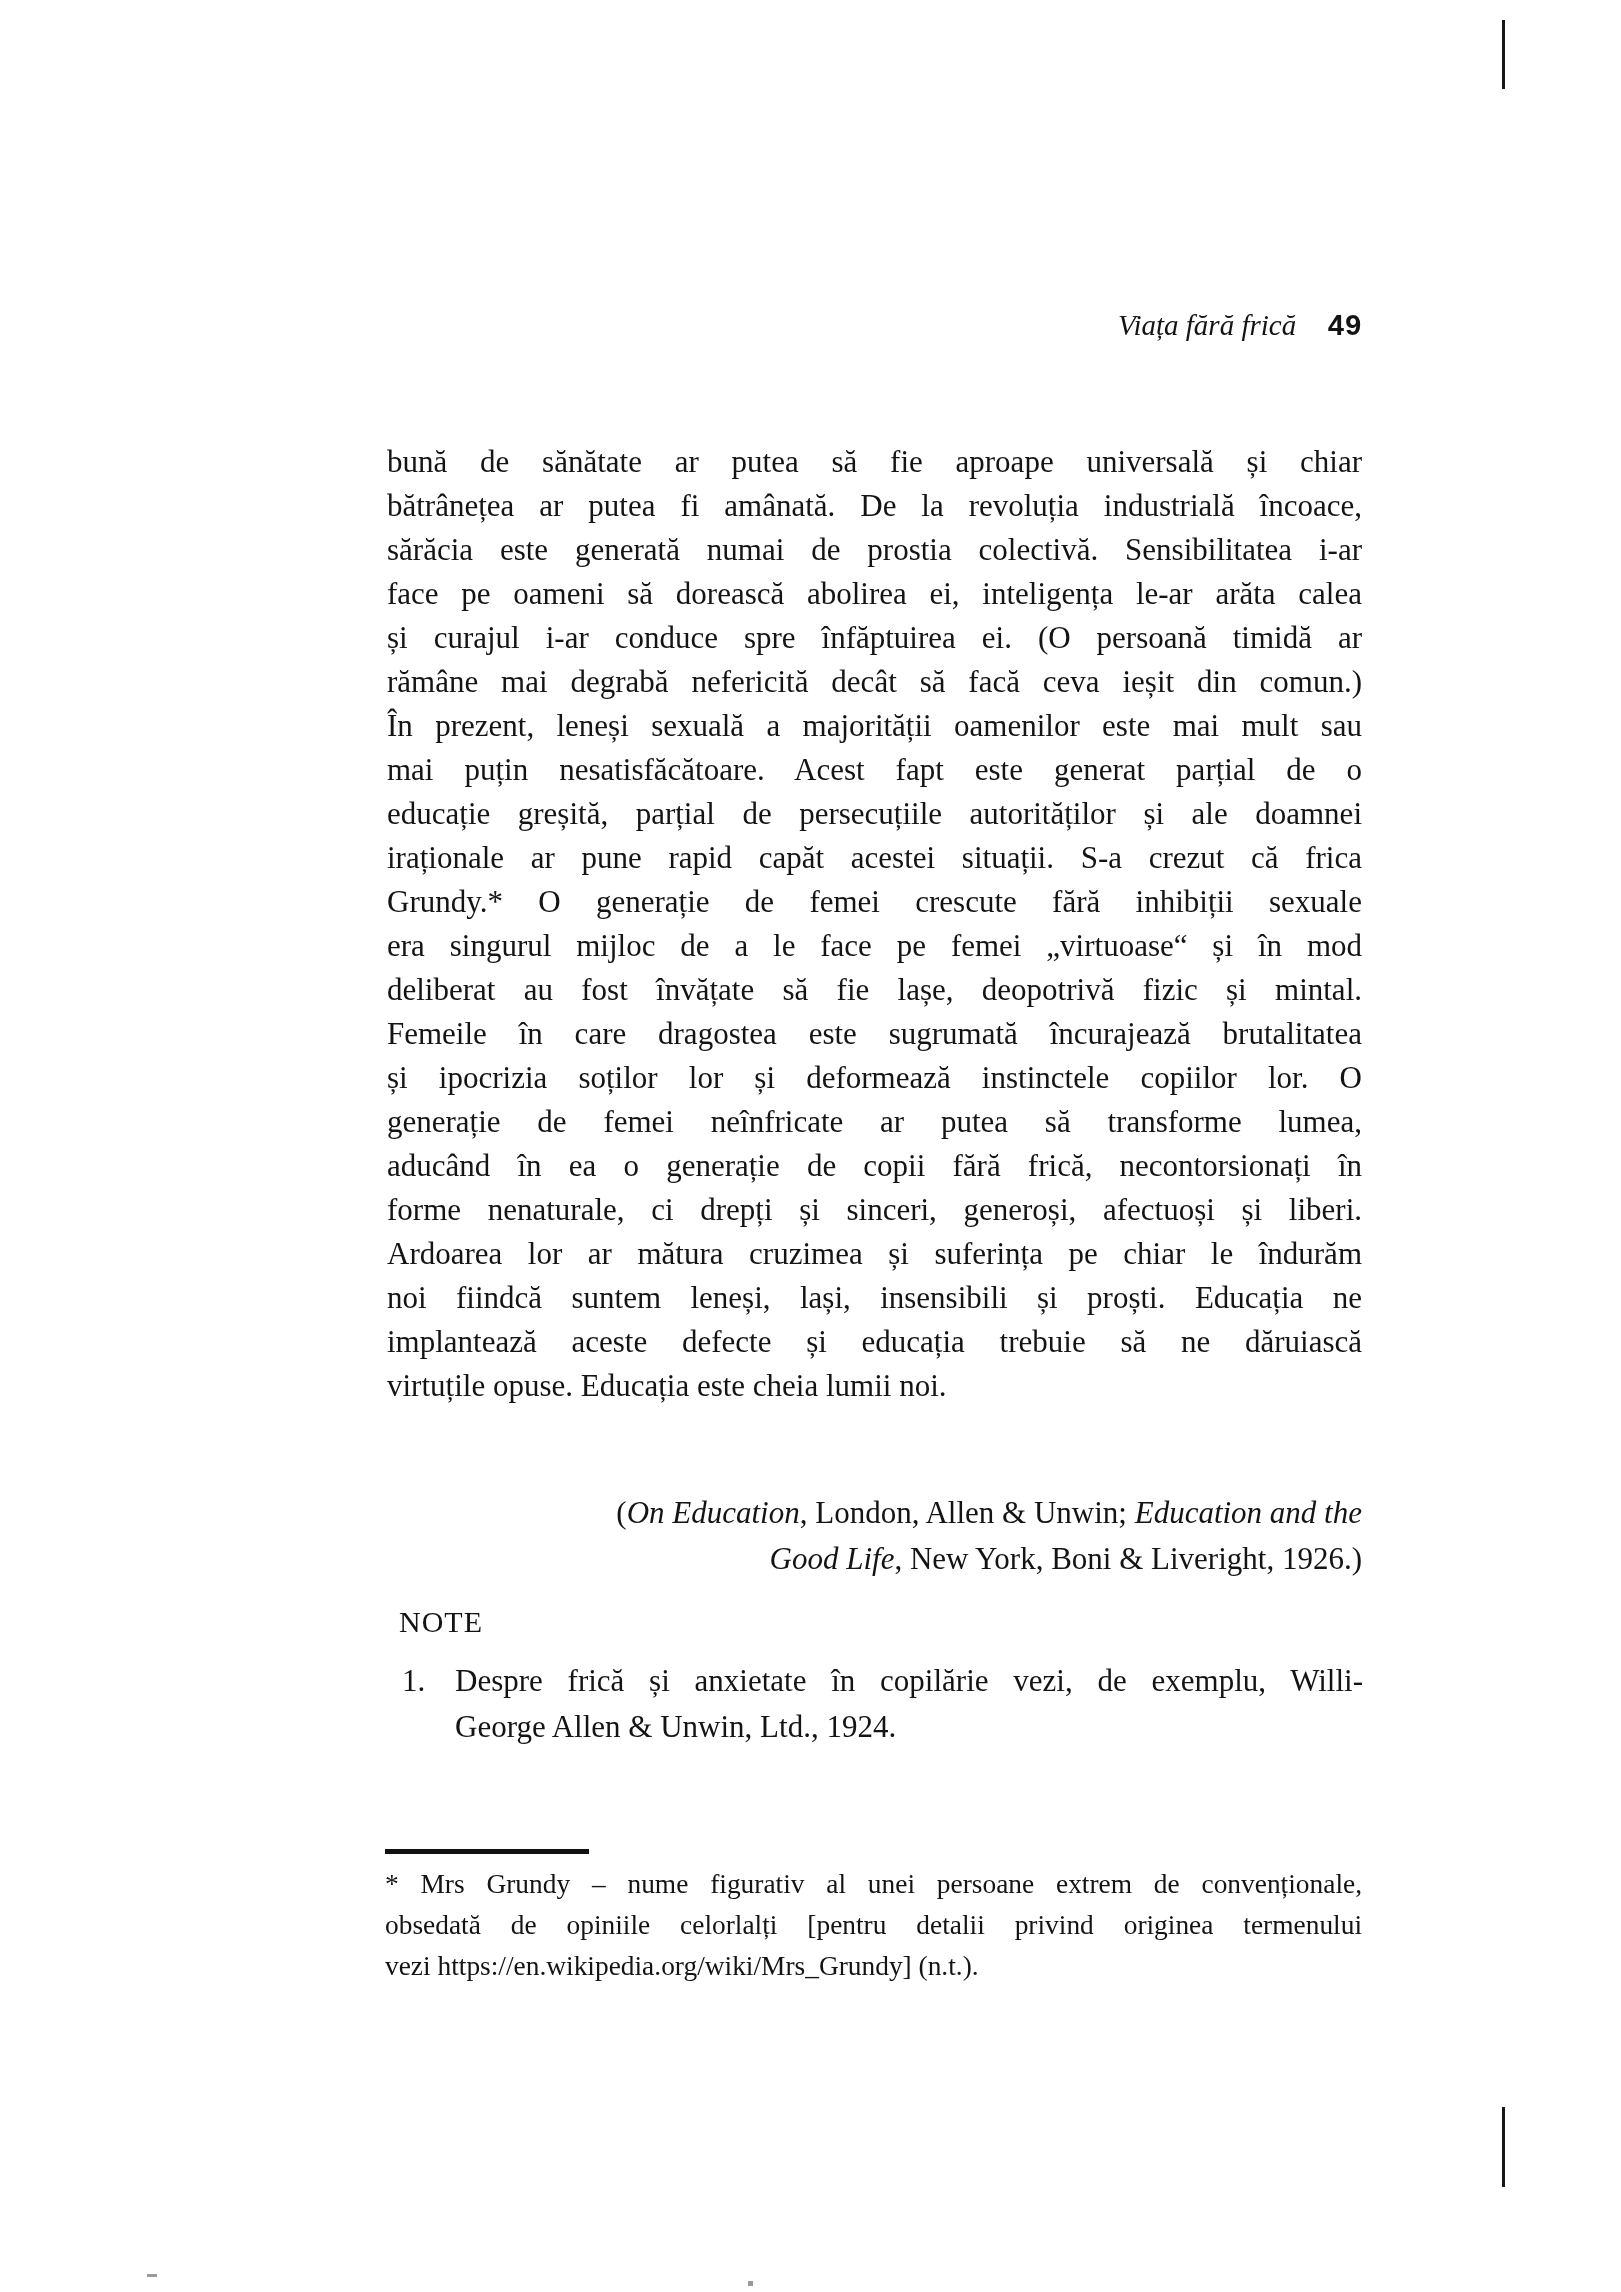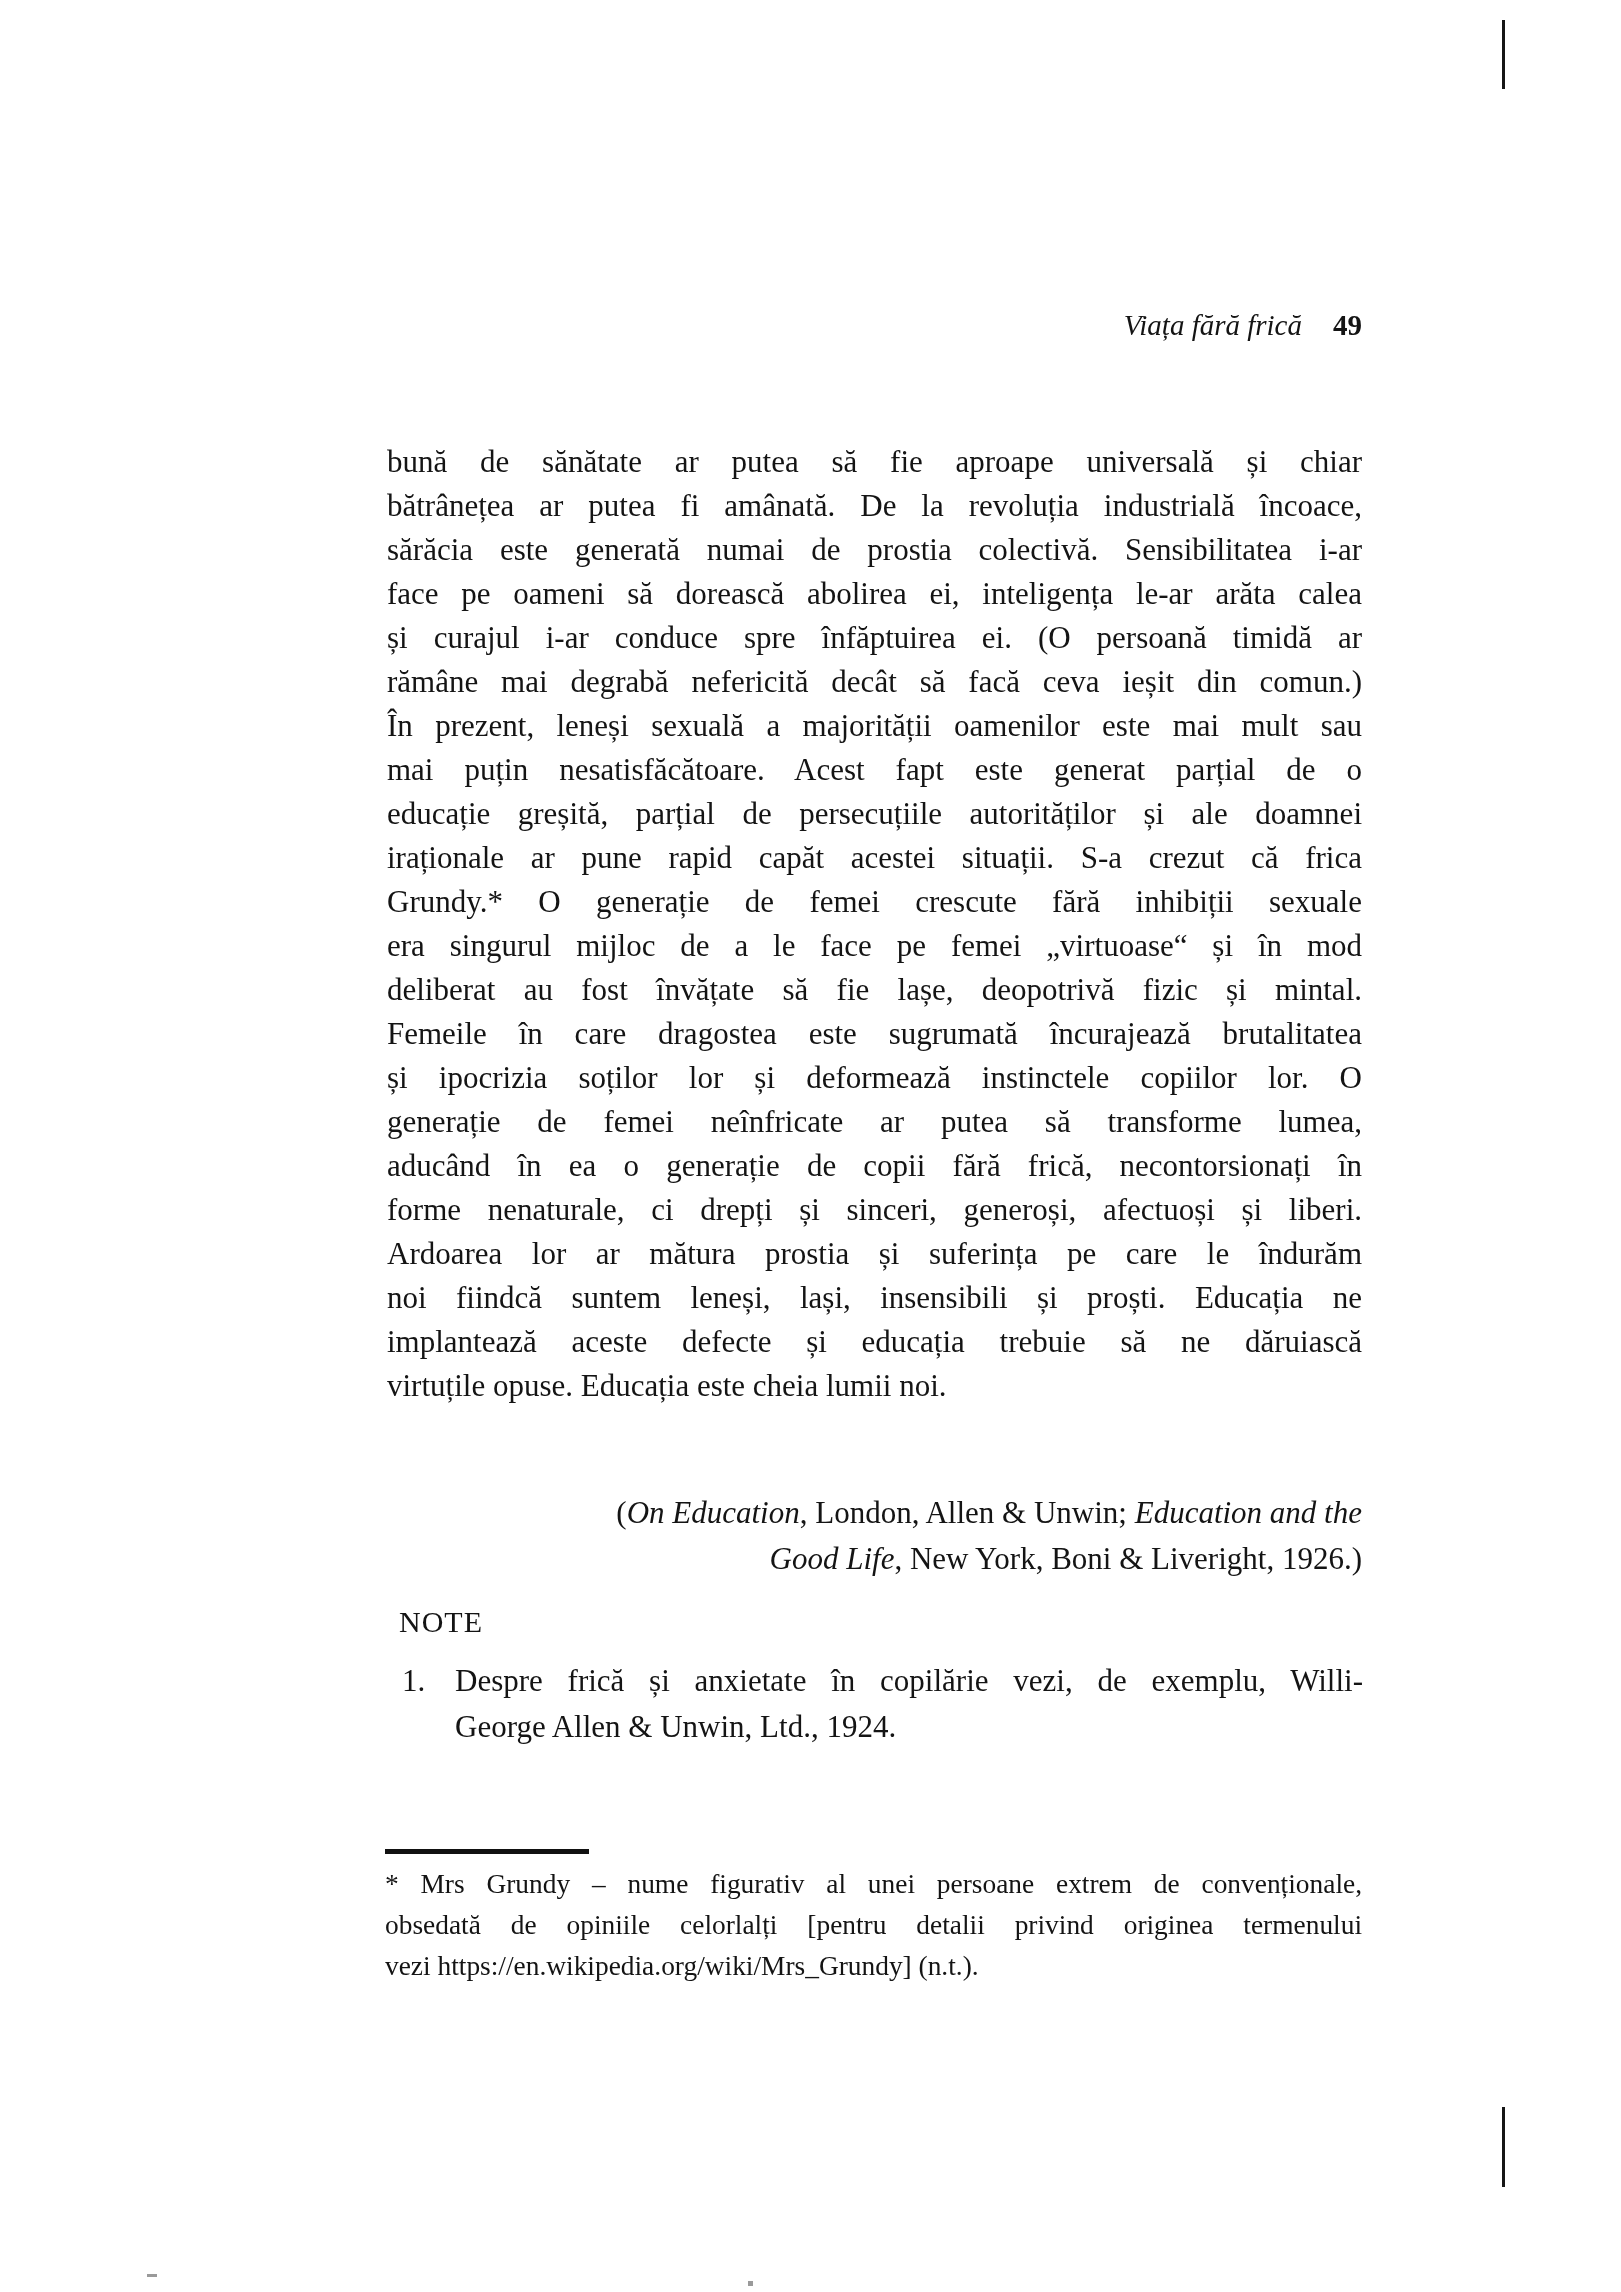--- a/index.html
+++ b/index.html
@@ -21,7 +21,7 @@
     white-space: nowrap;
   }
   .running-header .title { font-style: italic; }
-  .running-header .pagenum { font-weight: bold; margin-left: 31px; font-style: normal; }
+  .running-header .pagenum { font-weight: bold; margin-left: 31px; font-style: normal; font-family: Liberation Mono, monospace; }
 
   .body-paragraph {
     position: absolute;

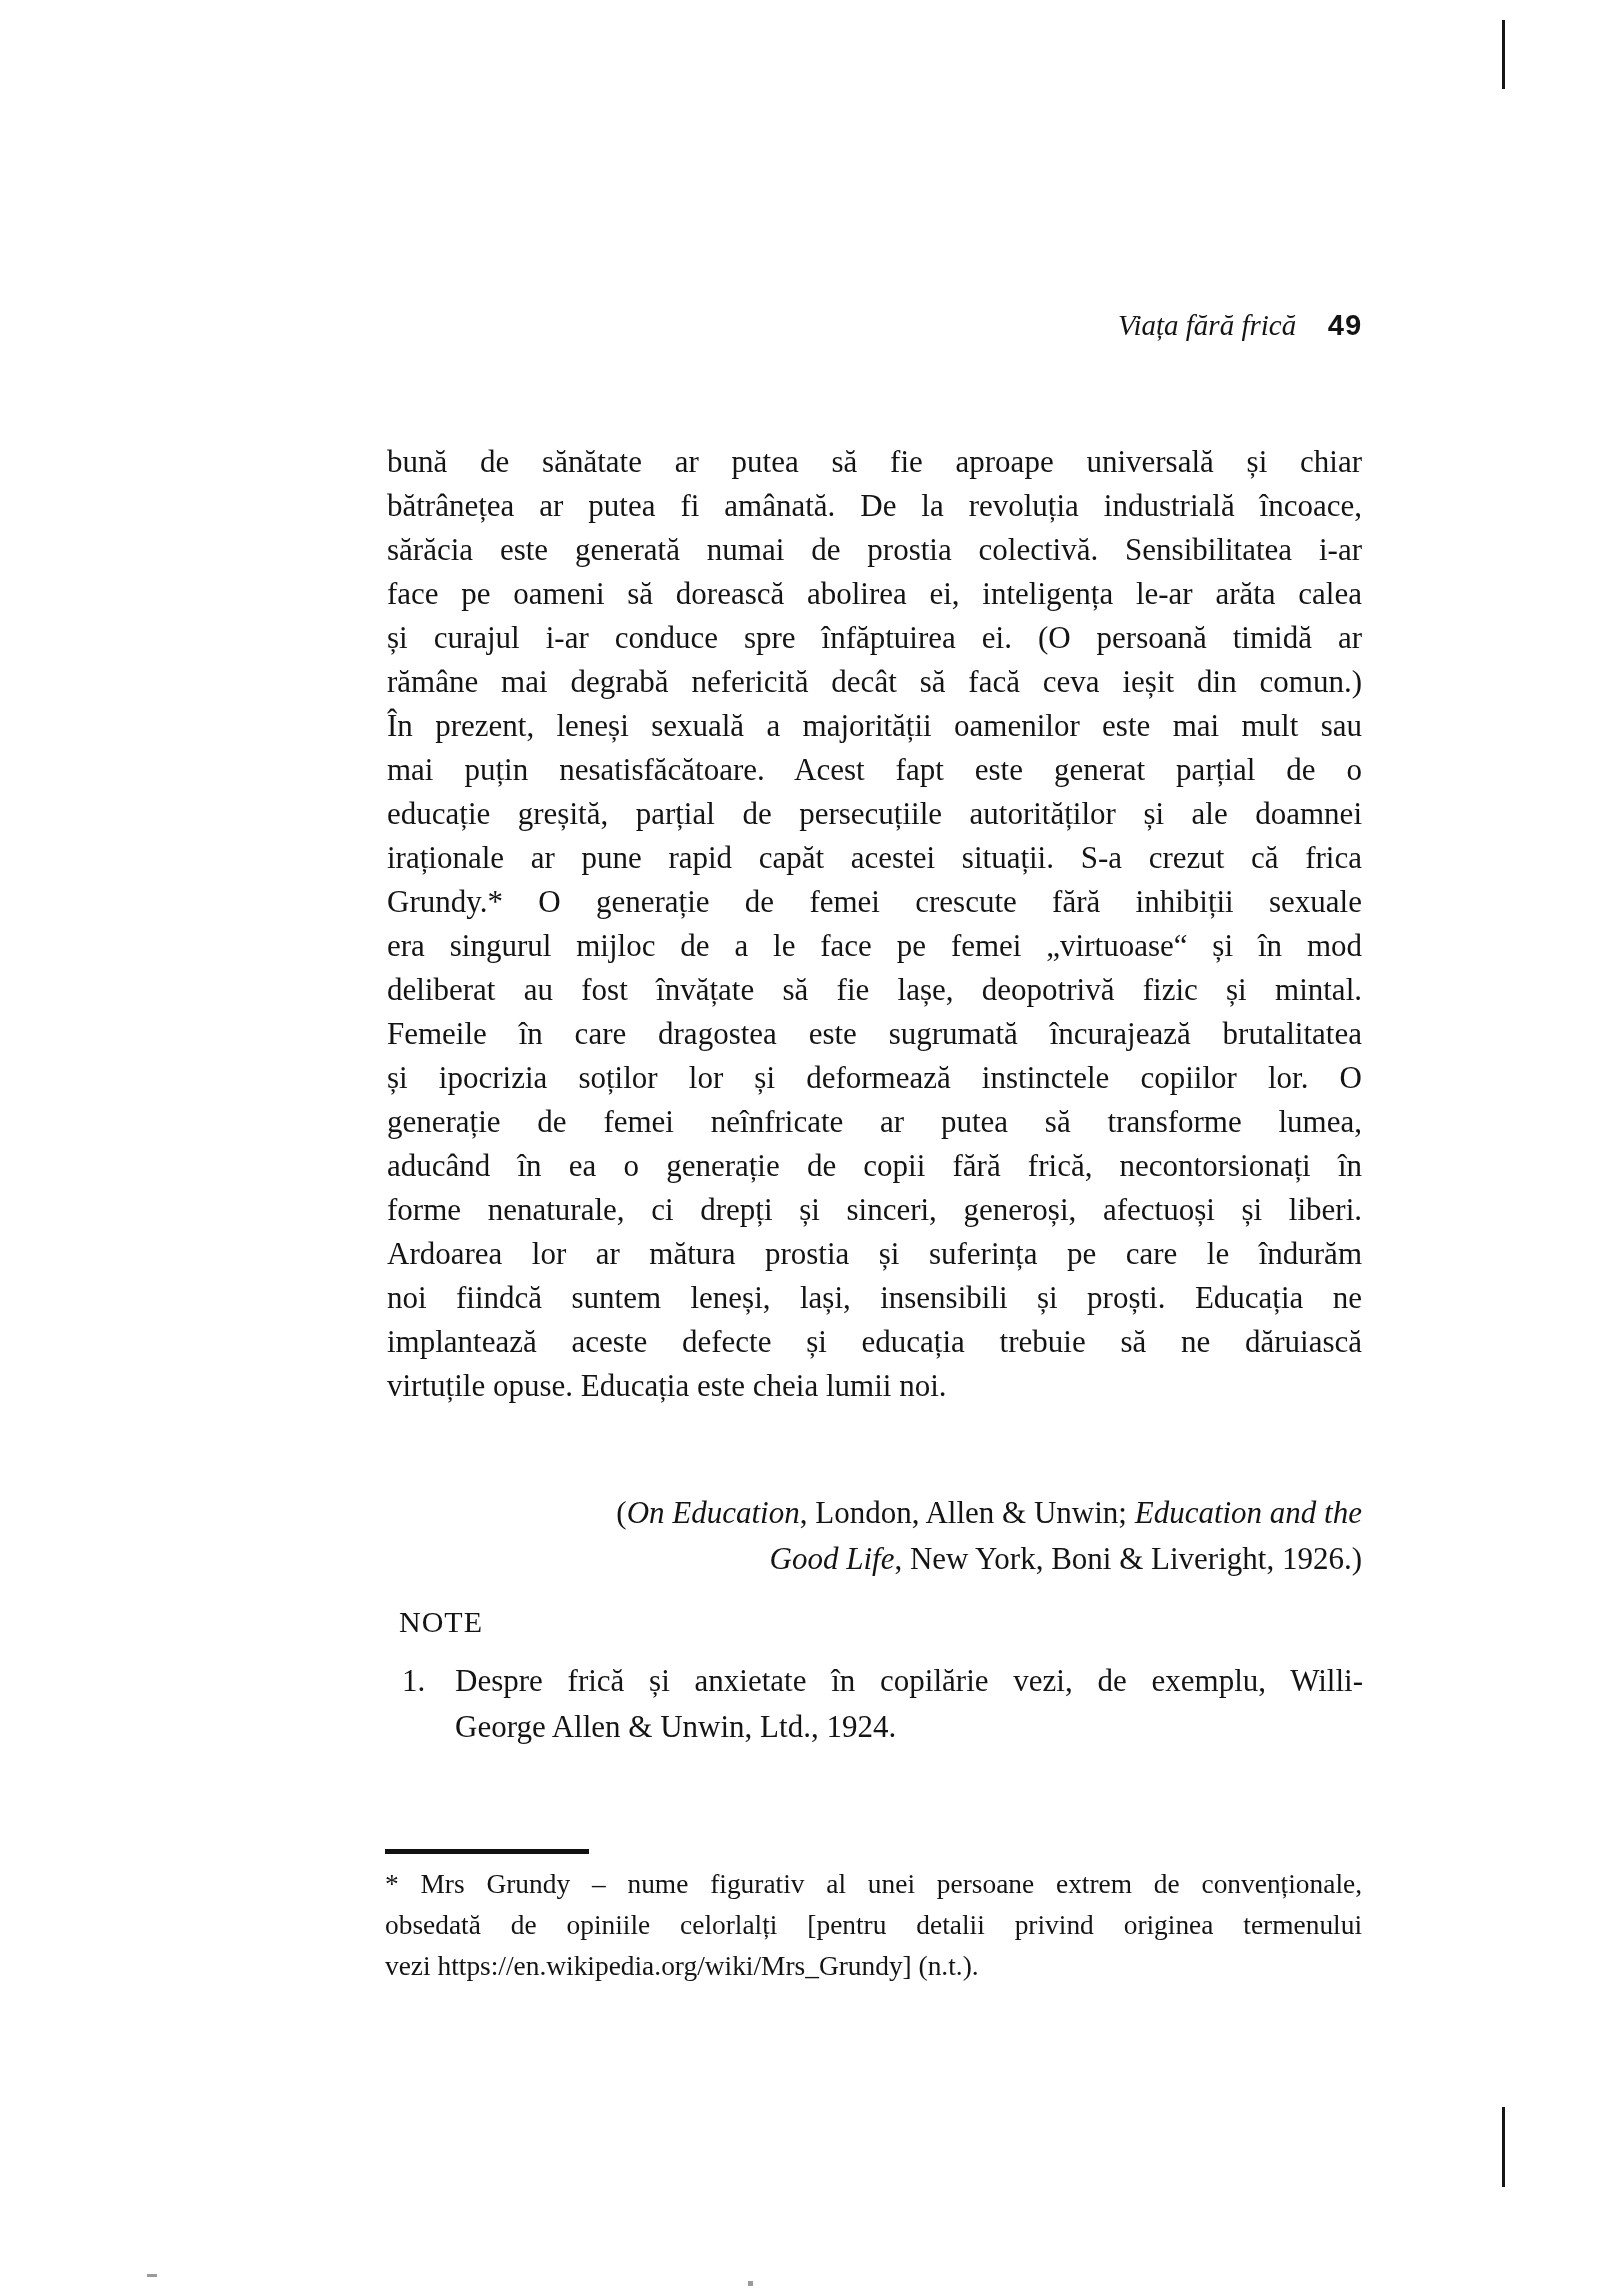--- a/index.html
+++ b/index.html
@@ -132,7 +132,7 @@
       <div class="line">generație de femei neînfricate ar putea să transforme lumea,</div>
       <div class="line">aducând în ea o generație de copii fără frică, necontorsionați în</div>
       <div class="line">forme nenaturale, ci drepți și sinceri, generoși, afectuoși și liberi.</div>
-      <div class="line">Ardoarea lor ar mătura prostia și suferința pe care le îndurăm</div>
+      <div class="line">Ardoarea lor ar mătura cruzimea și suferința pe chiar le îndurăm</div>
       <div class="line">noi fiindcă suntem leneși, lași, insensibili și proști. Educația ne</div>
       <div class="line">implantează aceste defecte și educația trebuie să ne dăruiască</div>
       <div class="line">virtuțile opuse. Educația este cheia lumii noi.</div>

